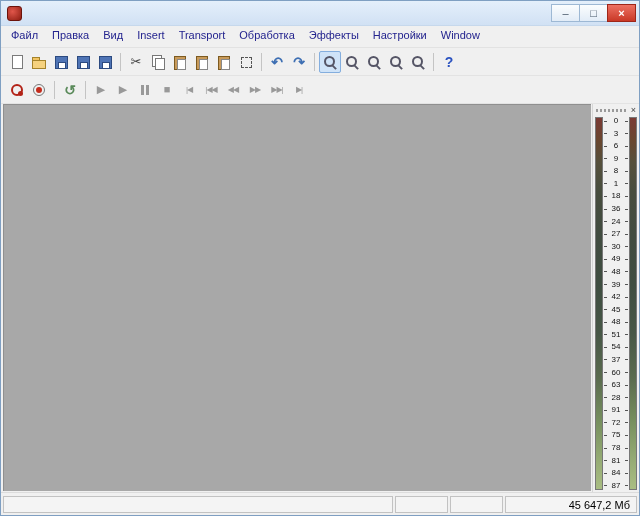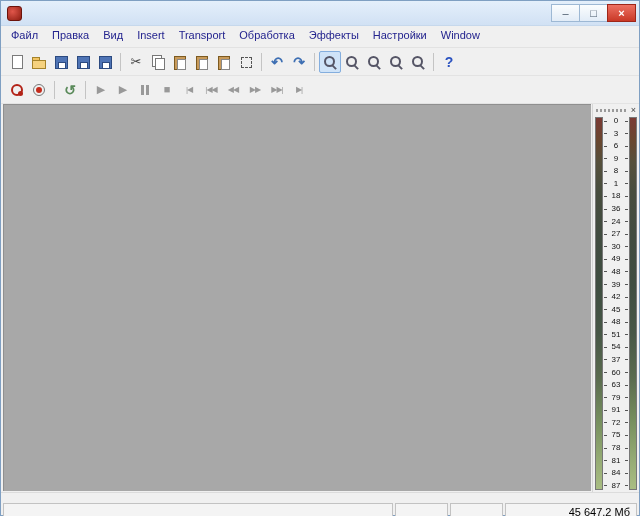--- a/index.html
+++ b/index.html
@@ -335,7 +335,7 @@
             </div>
             <div class="mrow">
               <i class="mtick"></i>
-              <span class="mlabel">79</span>
+              <span class="mlabel">28</span>
               <i class="mtick"></i>
             </div>
             <div class="mrow">

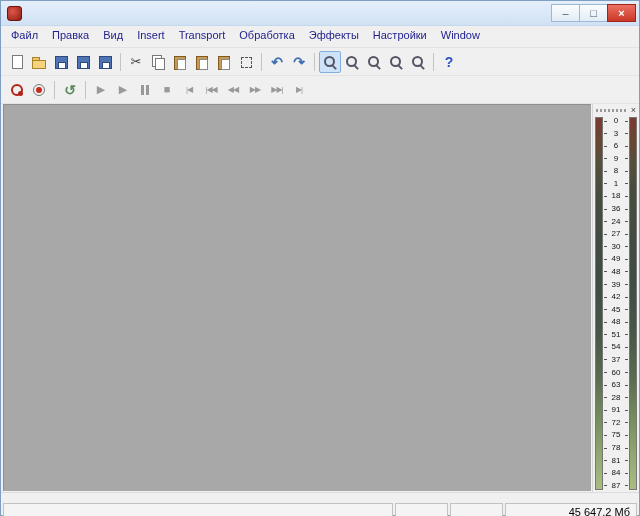--- a/index.html
+++ b/index.html
@@ -67,7 +67,7 @@
   .mlabel{font-size:8px;color:#111;line-height:1}
 
   
-  .statusbar{height:23px;background:#f0f0f0;border-top:1px solid #dcdcdc;display:flex;align-items:flex-start;padding:10px 2px;gap:2px;flex:0 0 auto;box-sizing:border-box}
+  .statusbar{height:23px;background:#f0f0f0;border-top:1px solid #dcdcdc;display:flex;align-items:flex-end;padding:2px 2px;gap:2px;flex:0 0 auto;box-sizing:border-box}
   .sb-seg{height:17px;border:1px solid #c2c2c2;background:#f4f4f4;box-sizing:border-box}
   .sb-main{flex:1}
   .sb-small{width:53px;flex:0 0 auto}

